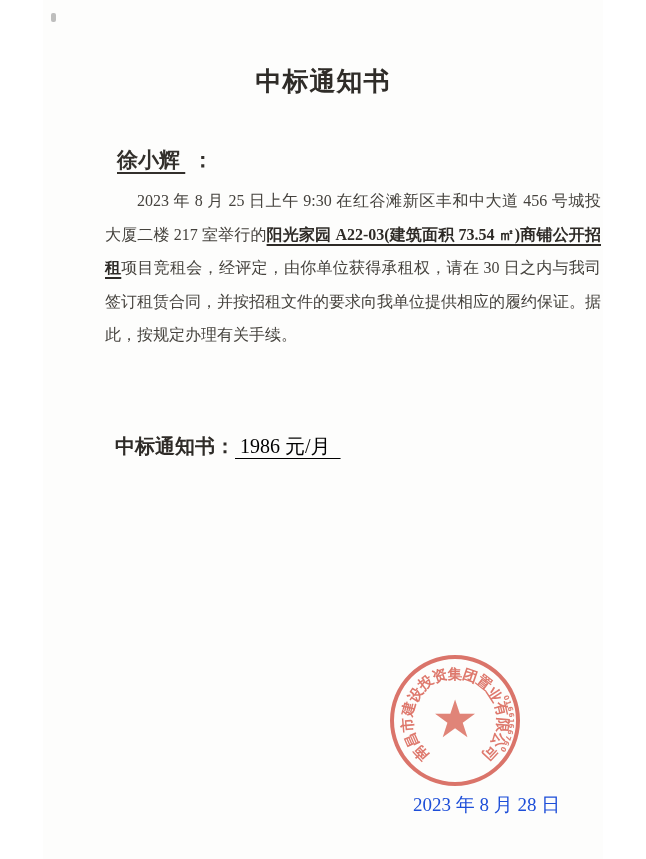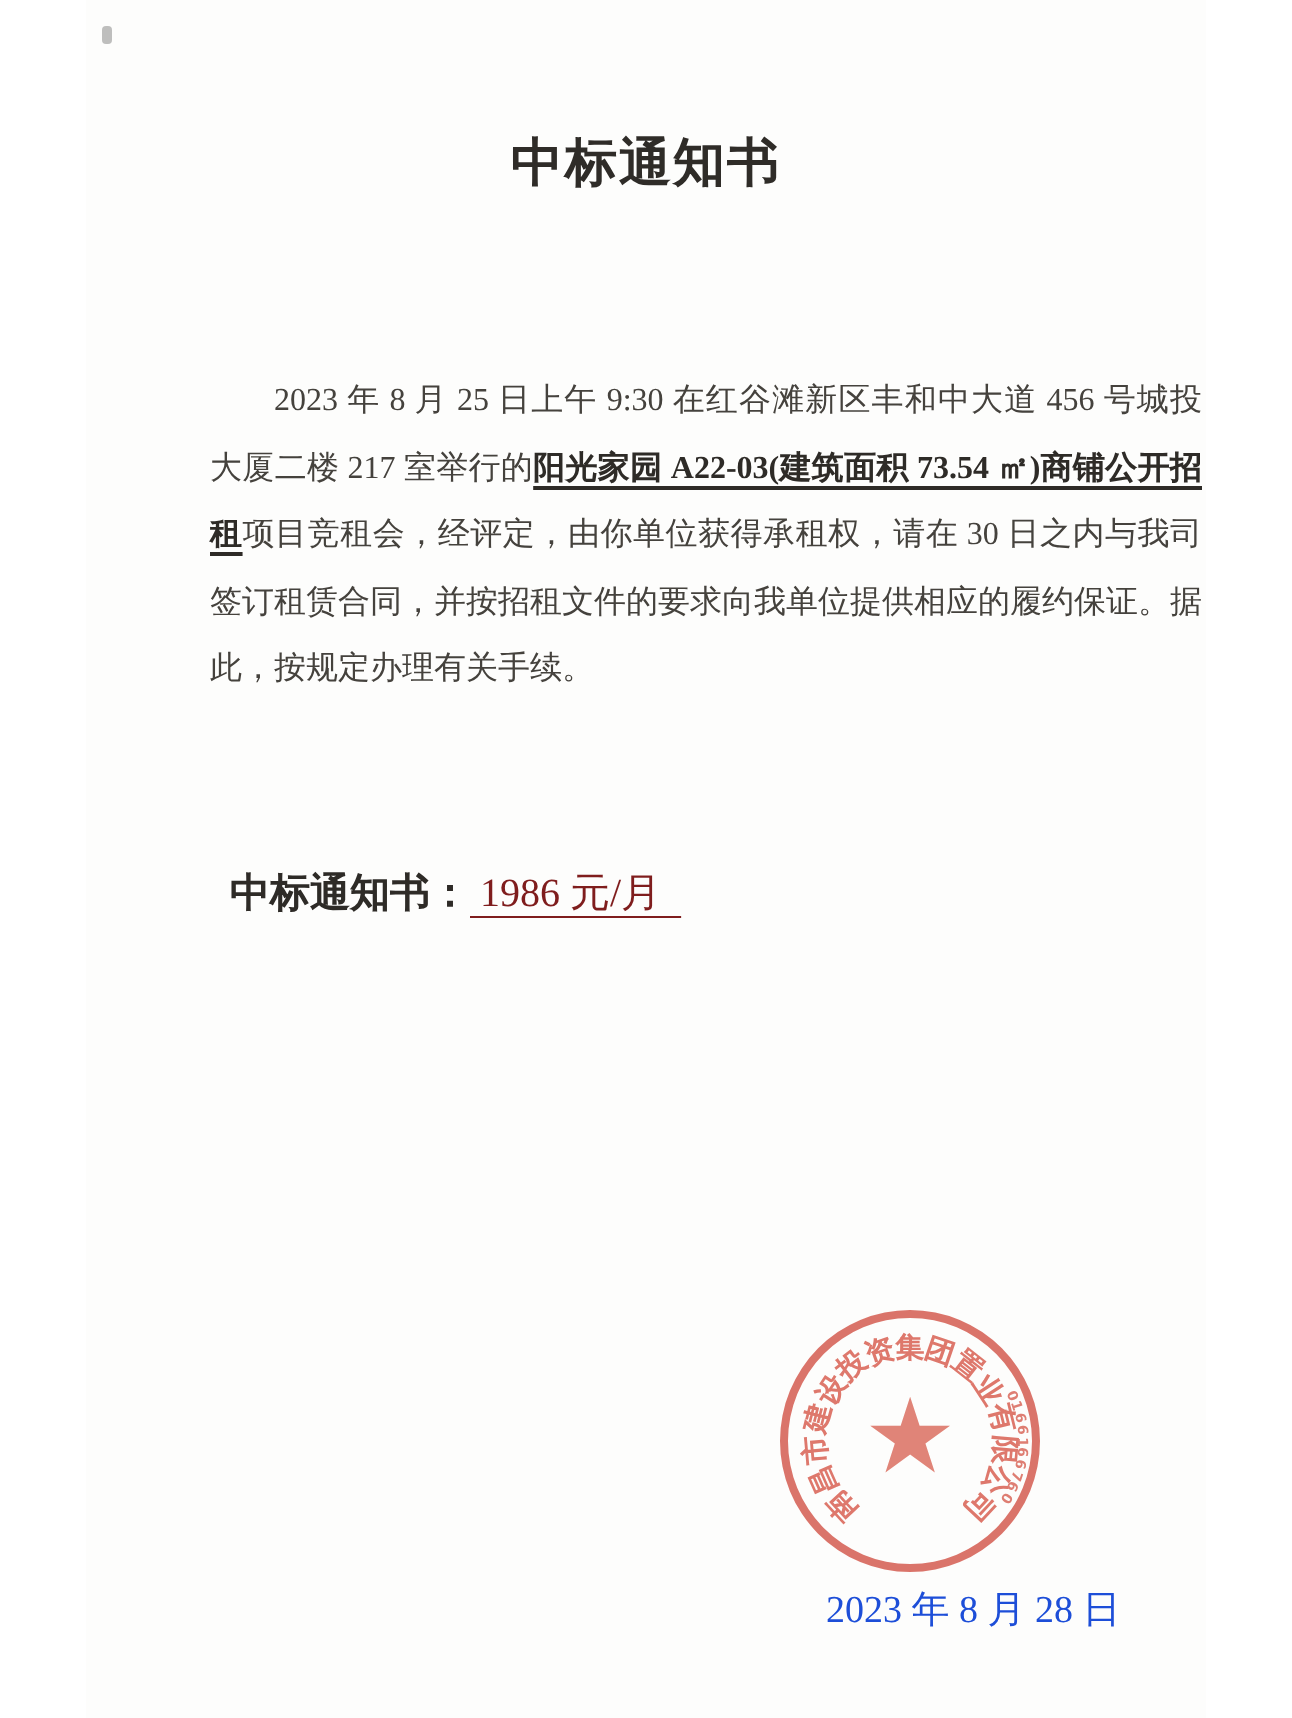--- a/index.html
+++ b/index.html
@@ -159,6 +159,9 @@
 
   <div class="doc-title">中标通知书</div>
 
+  <div class="salutation">
+    <span class="name">徐小辉&nbsp;</span><span class="colon">：</span>
+  </div>
 
   <div class="body-para">
     <span>2023 年 8 月 25 日上午 9:30 在红谷滩新区丰和中大道 456 号城投大厦二楼 217 室举行的</span><span class="hl">阳光家园 A22-03(建筑面积 73.54 ㎡)商铺公开招租</span><span>项目竞租会，经评定，由你单位获得承租权，请在 30 日之内与我司签订租赁合同，并按招租文件的要求向我单位提供相应的履约保证。据此，按规定办理有关手续。</span>

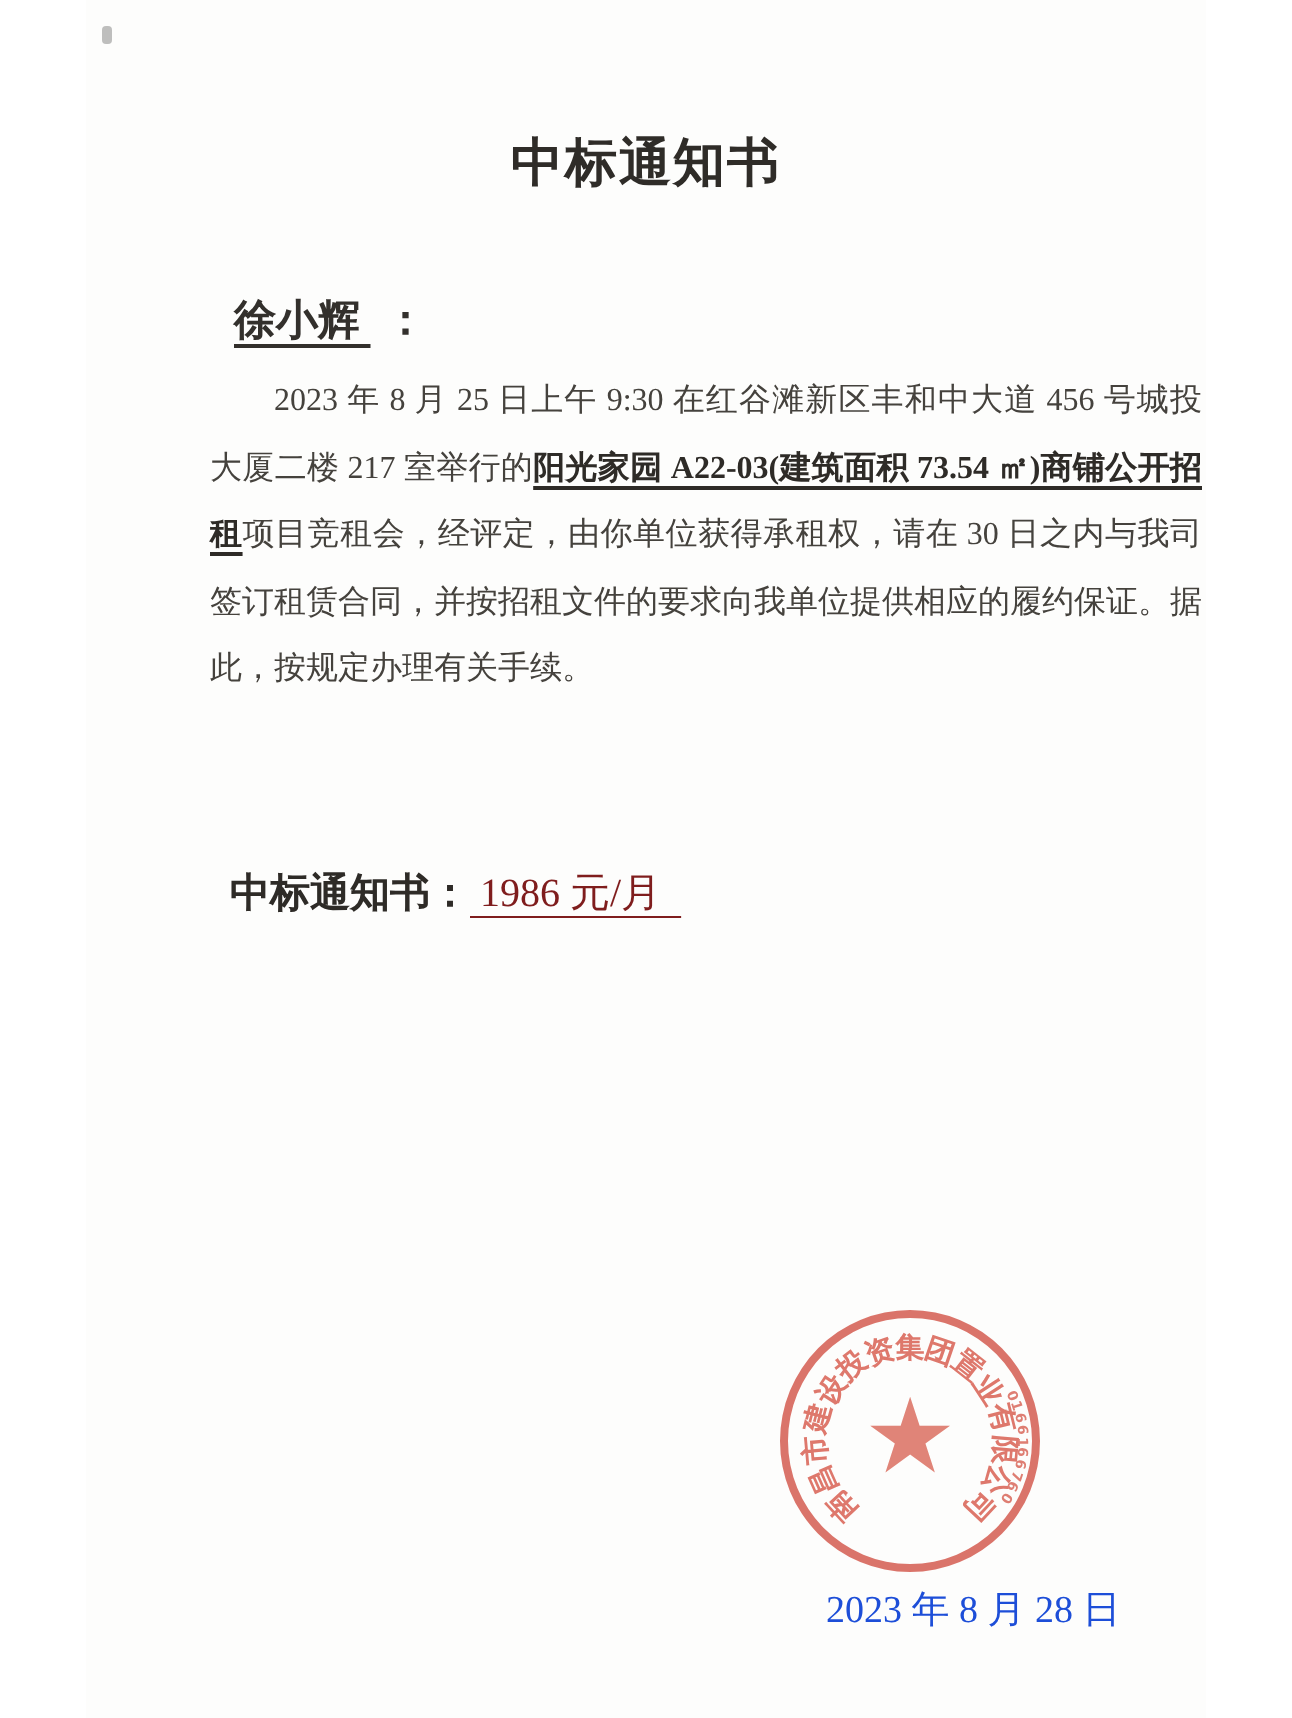--- a/index.html
+++ b/index.html
@@ -68,7 +68,7 @@
   }
   .result-line .label { font-weight: bold; color: #2e2b27; }
   .result-line .value {
-    color: #7f1d1d;
+    color: #000000;
     text-decoration: underline;
     text-decoration-thickness: 1.4px;
     text-underline-offset: 5px;

